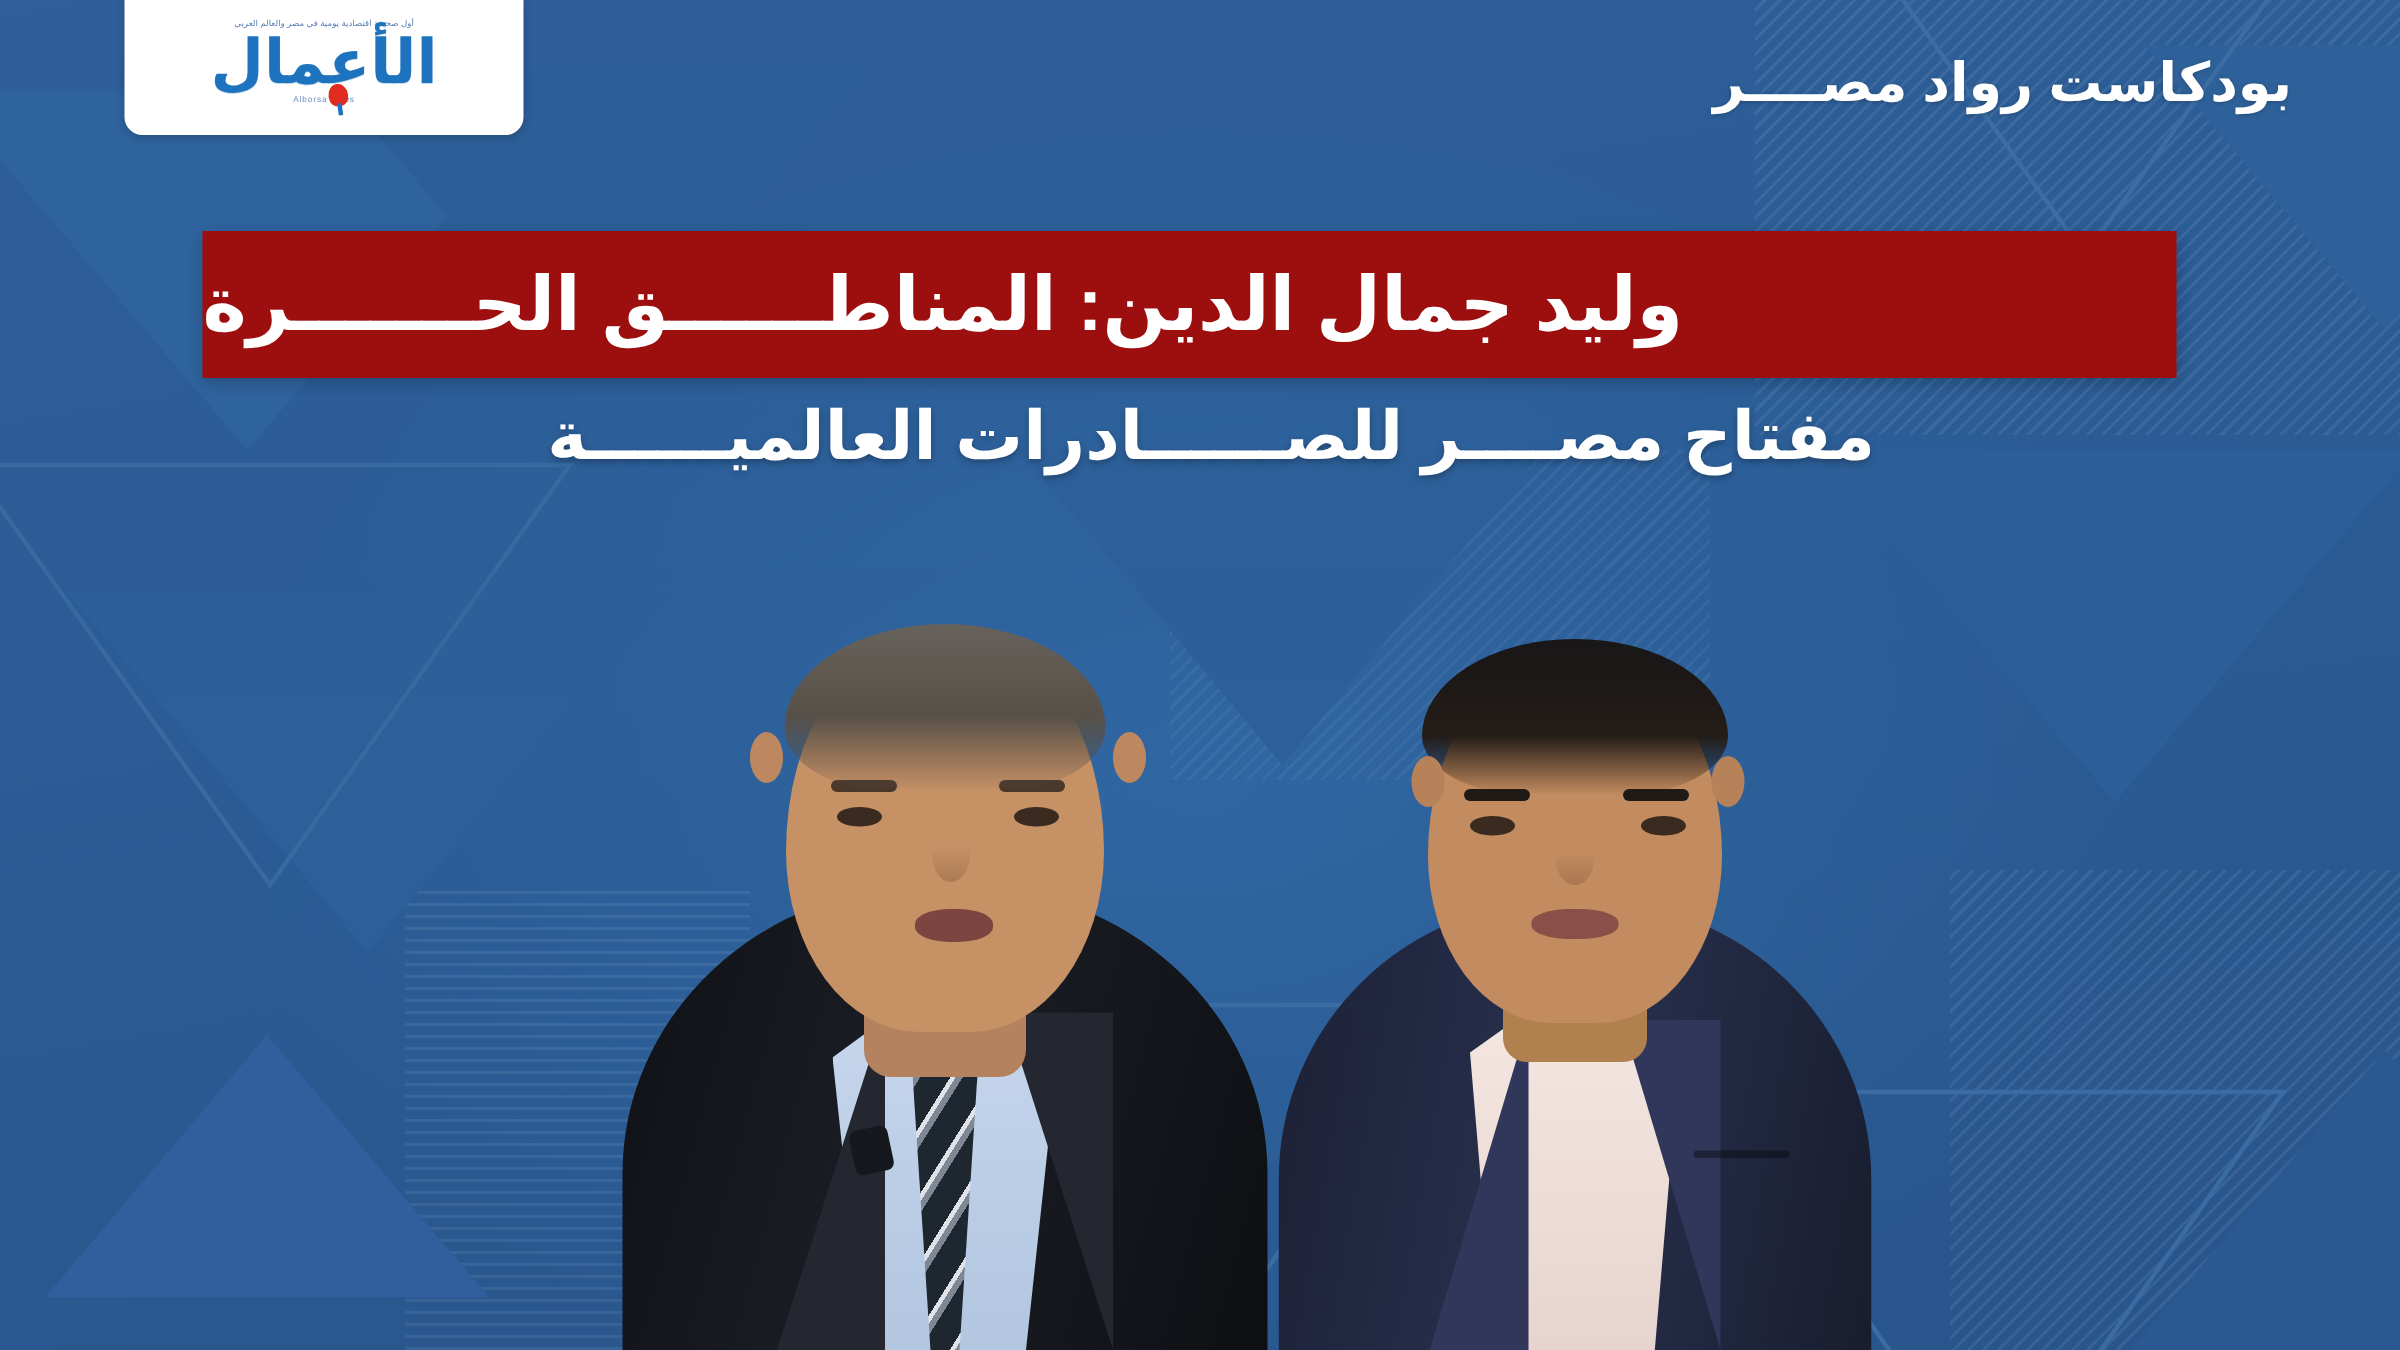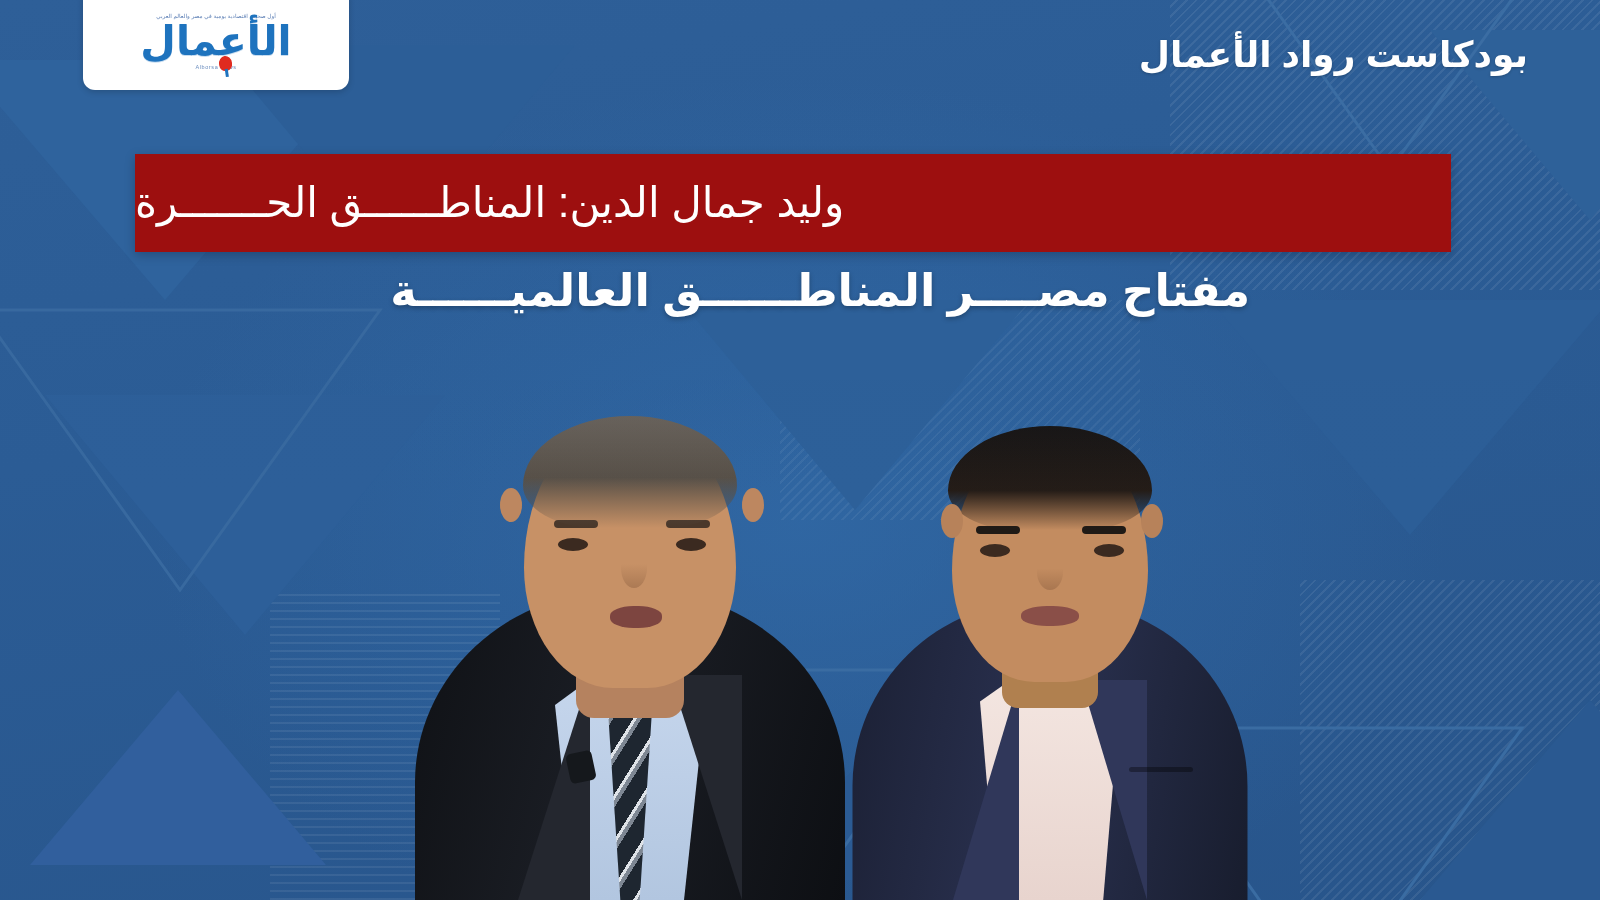--- a/index.html
+++ b/index.html
@@ -436,7 +436,7 @@
     <div id="logo-tagline-bottom">Alborsa News</div>
   </div>
 
-  <div id="eyebrow">بودكاست رواد الأعمال</div>
+  <div id="eyebrow">بودكاست رواد مصــــر</div>
 
   <div id="title-bar">
     <div id="title-line-1">وليد جمال الدين: المناطــــــق الحـــــــرة</div>

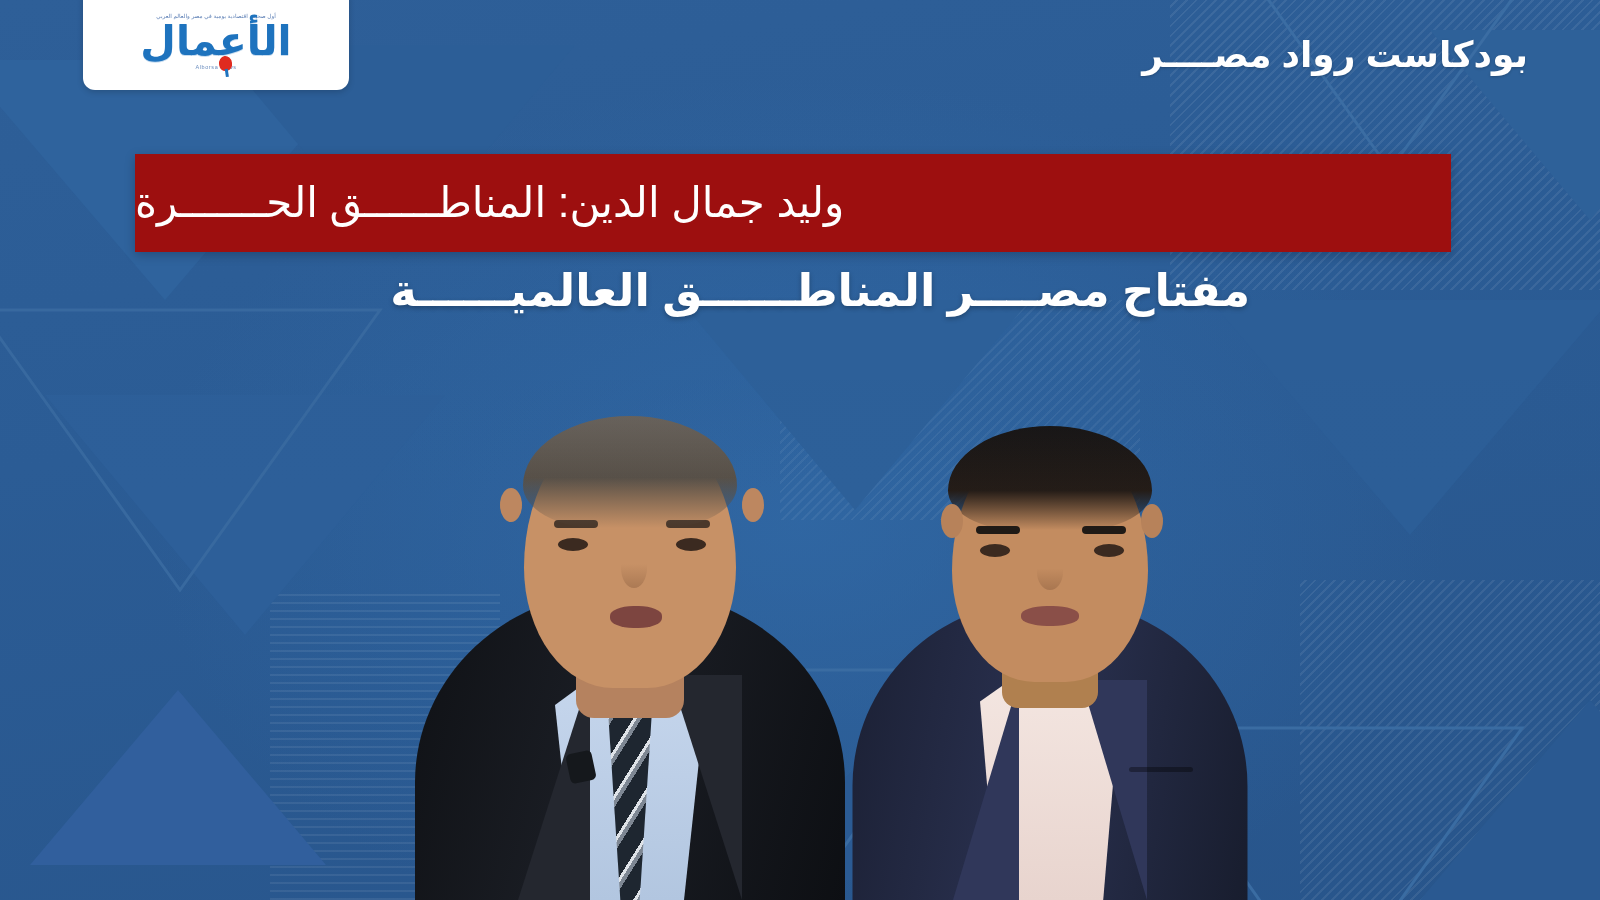--- a/index.html
+++ b/index.html
@@ -170,8 +170,8 @@
   }
   #title-line-1 {
     color: #ffffff;
-    font-size: 42px;
-    font-weight: normal;
+    font-size: 50px;
+    font-weight: bold;
     white-space: nowrap;
     letter-spacing: 0px;
     line-height: 1;

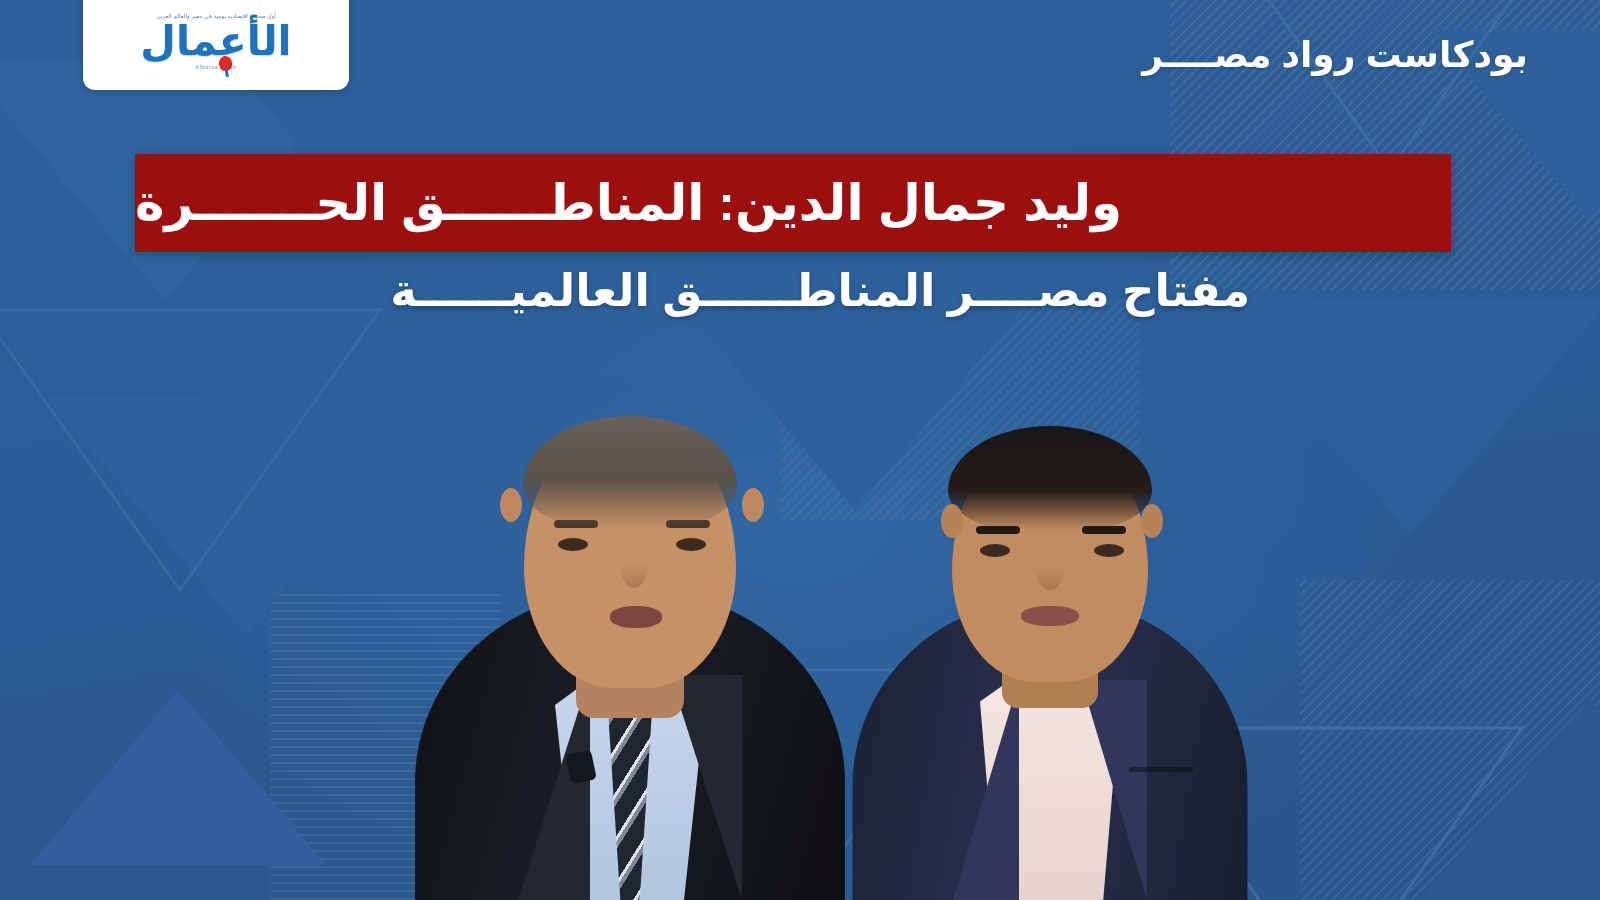--- a/index.html
+++ b/index.html
@@ -441,7 +441,7 @@
   <div id="title-bar">
     <div id="title-line-1">وليد جمال الدين: المناطــــــق الحـــــــرة</div>
   </div>
-  <div id="title-line-2">مفتاح مصــــر المناطــــــق العالميــــــة</div>
+  <div id="title-line-2">مفتاح مصــــر للصــــــادرات العالميــــــة</div>
 
 </div>
 

